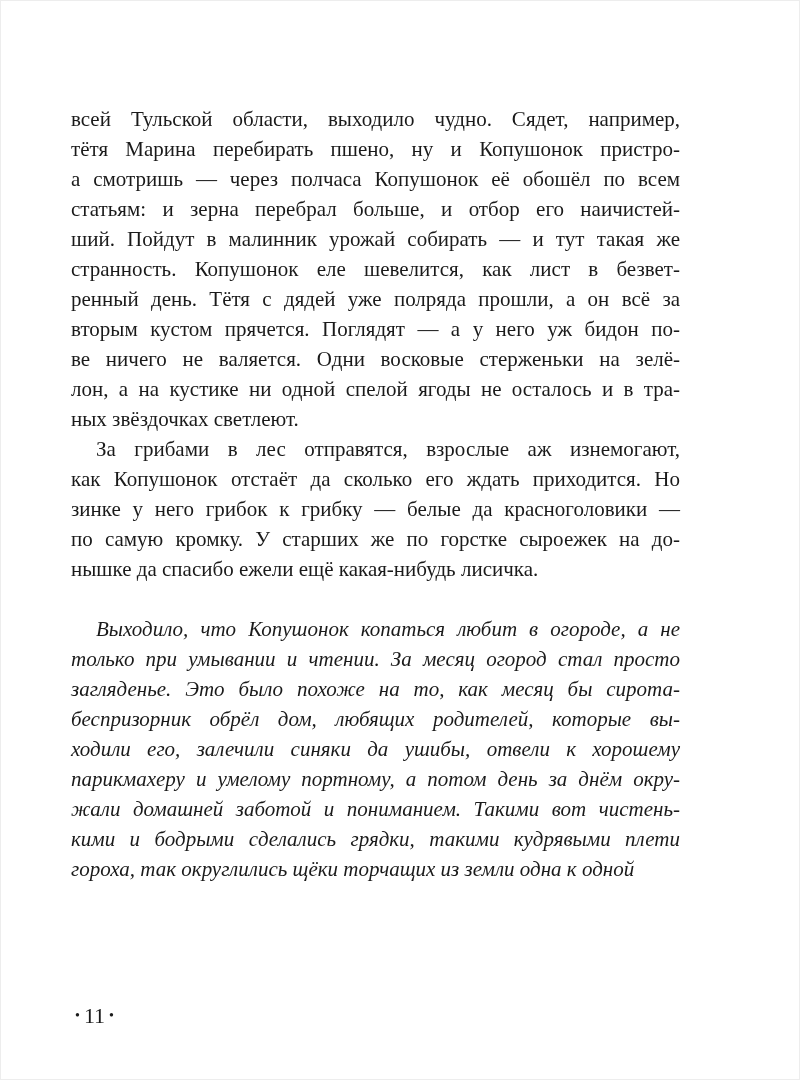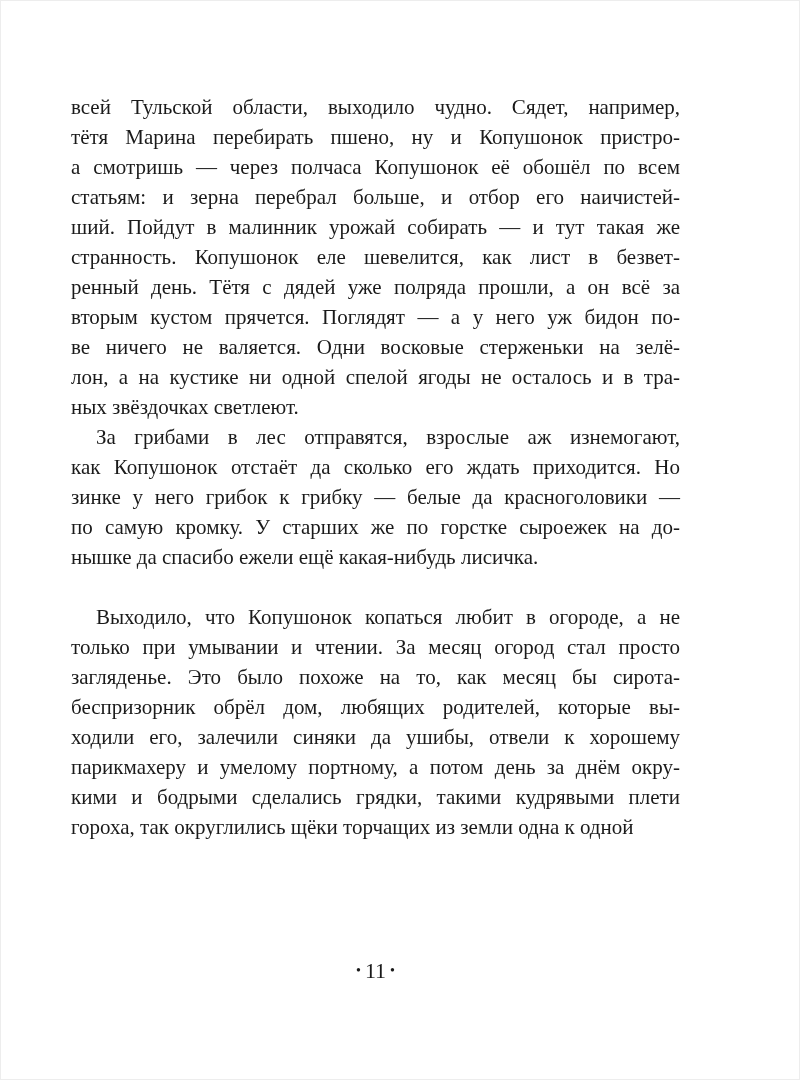--- a/index.html
+++ b/index.html
@@ -17,7 +17,7 @@
   }
   .text-block {
     position: absolute;
-    left: 71px; top: 92px;
+    left: 71px; top: 104px;
     width: 609px;
     color: #1a1a1a;
     font-size: 21px;

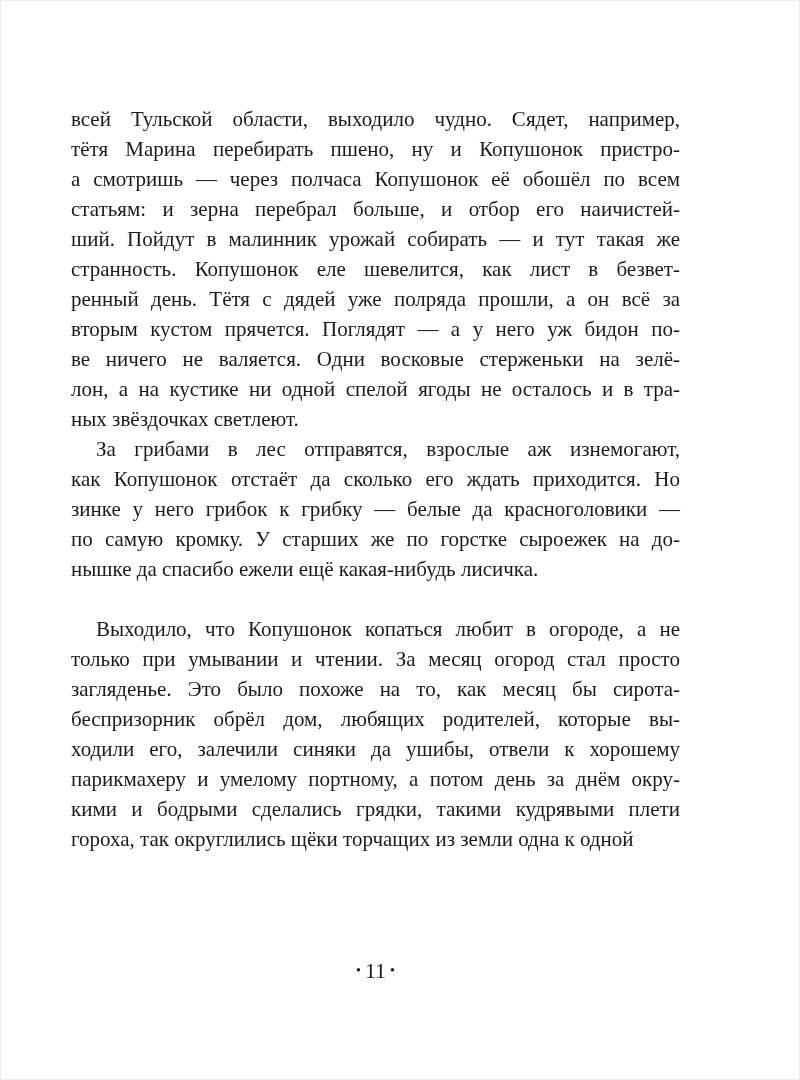--- a/index.html
+++ b/index.html
@@ -35,7 +35,7 @@
     -moz-text-align-last: left;
   }
   .para.indented .line.first { text-indent: 25px; }
-  .para.gap-before { margin-top: 30px; }
+  .para.gap-before { margin-top: 30px; font-style: italic; }
   .page-footer {
     position: absolute;
     left: 71px; top: 958px;

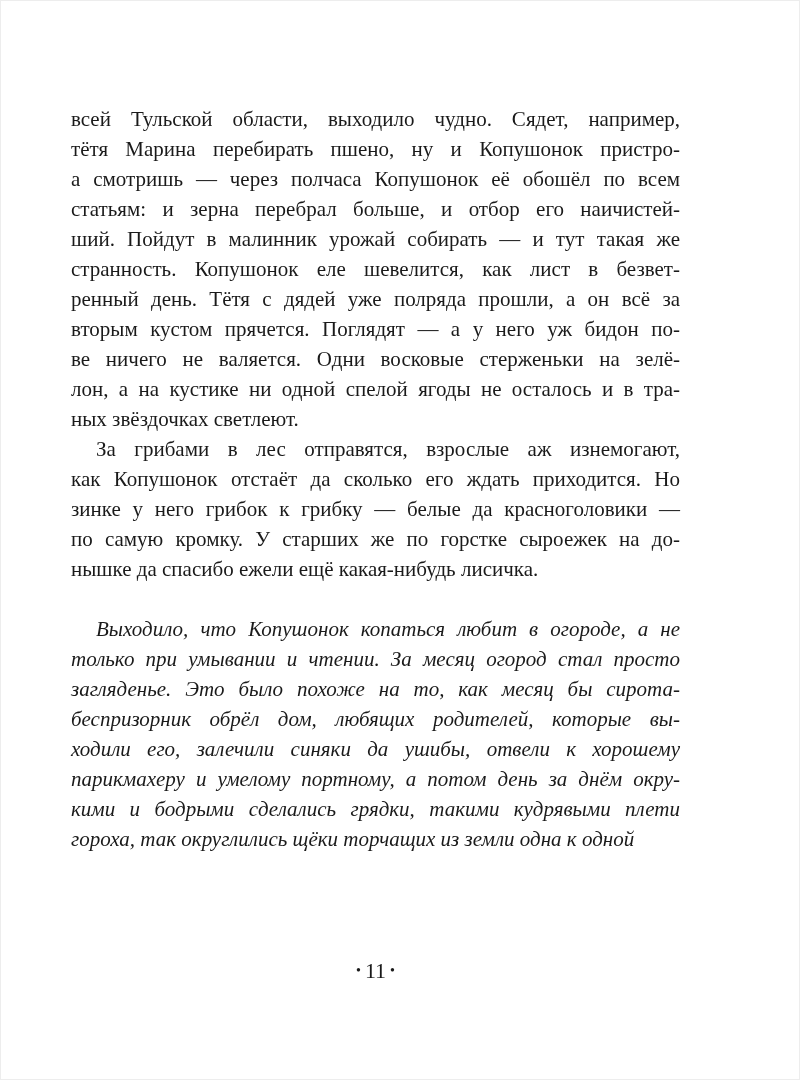--- a/index.html
+++ b/index.html
@@ -87,6 +87,7 @@
       <span class="line">беспризорник обрёл дом, любящих родителей, которые вы-</span>
       <span class="line">ходили его, залечили синяки да ушибы, отвели к хорошему</span>
       <span class="line">парикмахеру и умелому портному, а потом день за днём окру-</span>
+      <span class="line">жали домашней заботой и пониманием. Такими вот чистень-</span>
       <span class="line">кими и бодрыми сделались грядки, такими кудрявыми плети</span>
       <span class="line last">гороха, так округлились щёки торчащих из земли одна к одной</span>
     </div>

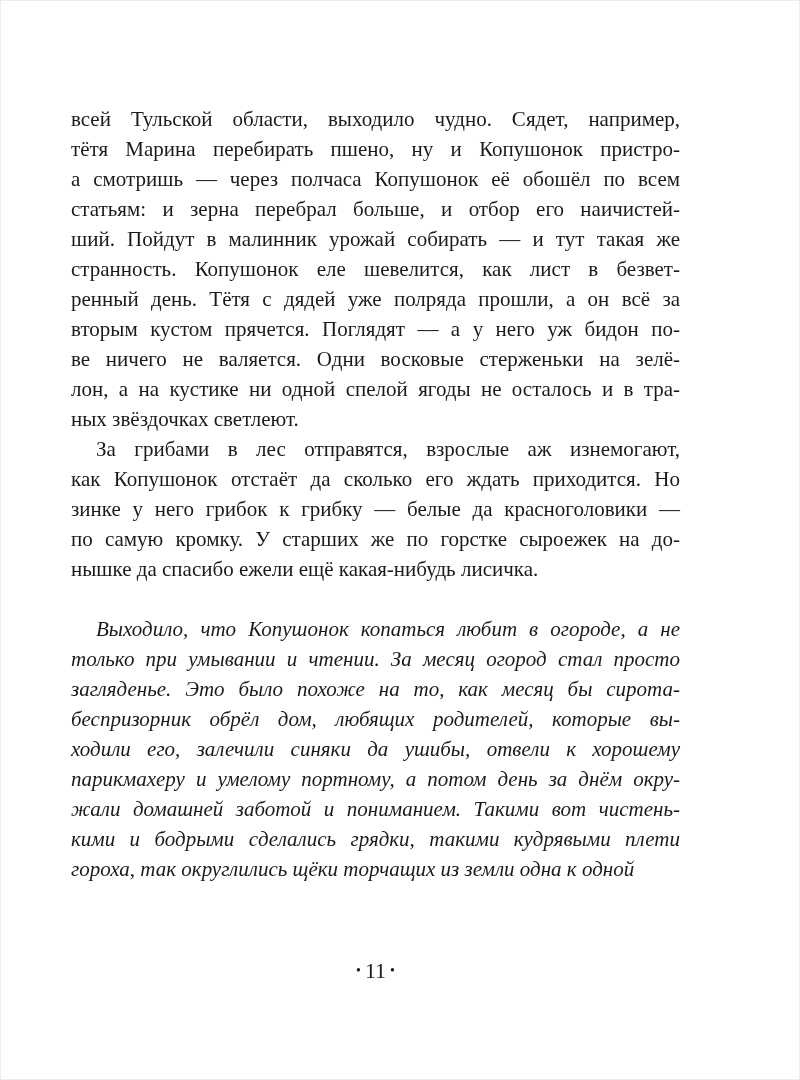--- a/index.html
+++ b/index.html
@@ -38,9 +38,8 @@
   .para.gap-before { margin-top: 30px; font-style: italic; }
   .page-footer {
     position: absolute;
-    left: 71px; top: 958px;
+    left: 71px; top: 1003px;
     width: 609px;
-    text-align: center;
     color: #1a1a1a;
     font-size: 22px;
     line-height: 26px;

